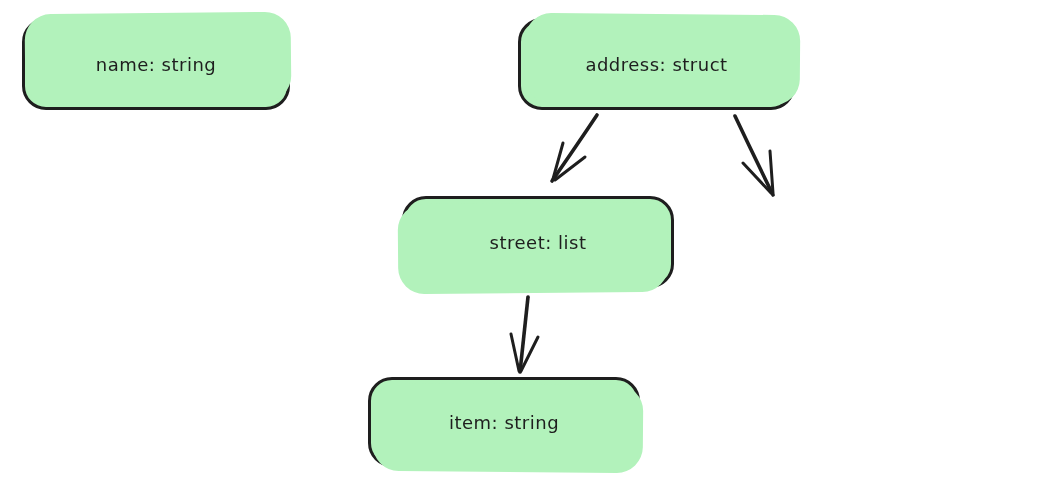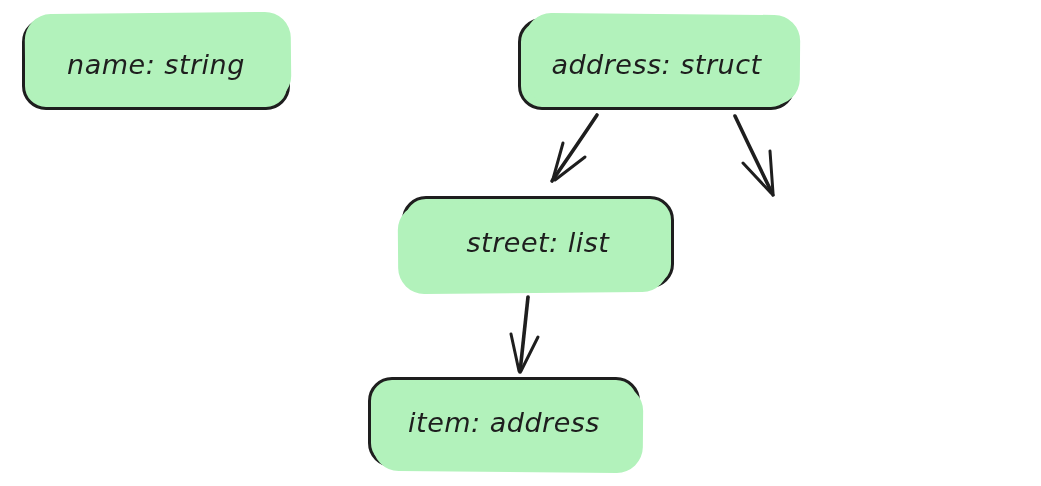--- a/index.html
+++ b/index.html
@@ -46,11 +46,10 @@
 
   .node-label {
     color: var(--stroke);
-    font-size: 27px;
+    font-size: 18px;
     letter-spacing: 0.5px;
     white-space: nowrap;
     font-weight: 500;
-    font-style: italic;
   }
 
   .n-name    { left: 22px;  top: 18px;  width: 268px; height: 92px; }

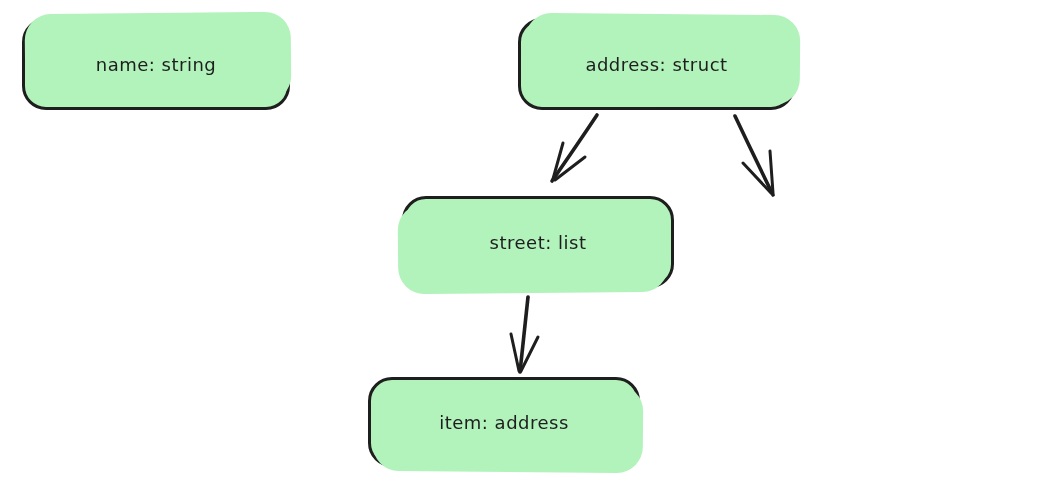--- a/index.html
+++ b/index.html
@@ -94,7 +94,7 @@
 
 
   <div class="node n-item">
-    <span class="node-label">item: address</span>
+    <span class="node-label">item: string</span>
   </div>
 
   <svg class="edges" viewBox="0 0 1041 486" xmlns="http://www.w3.org/2000/svg">

